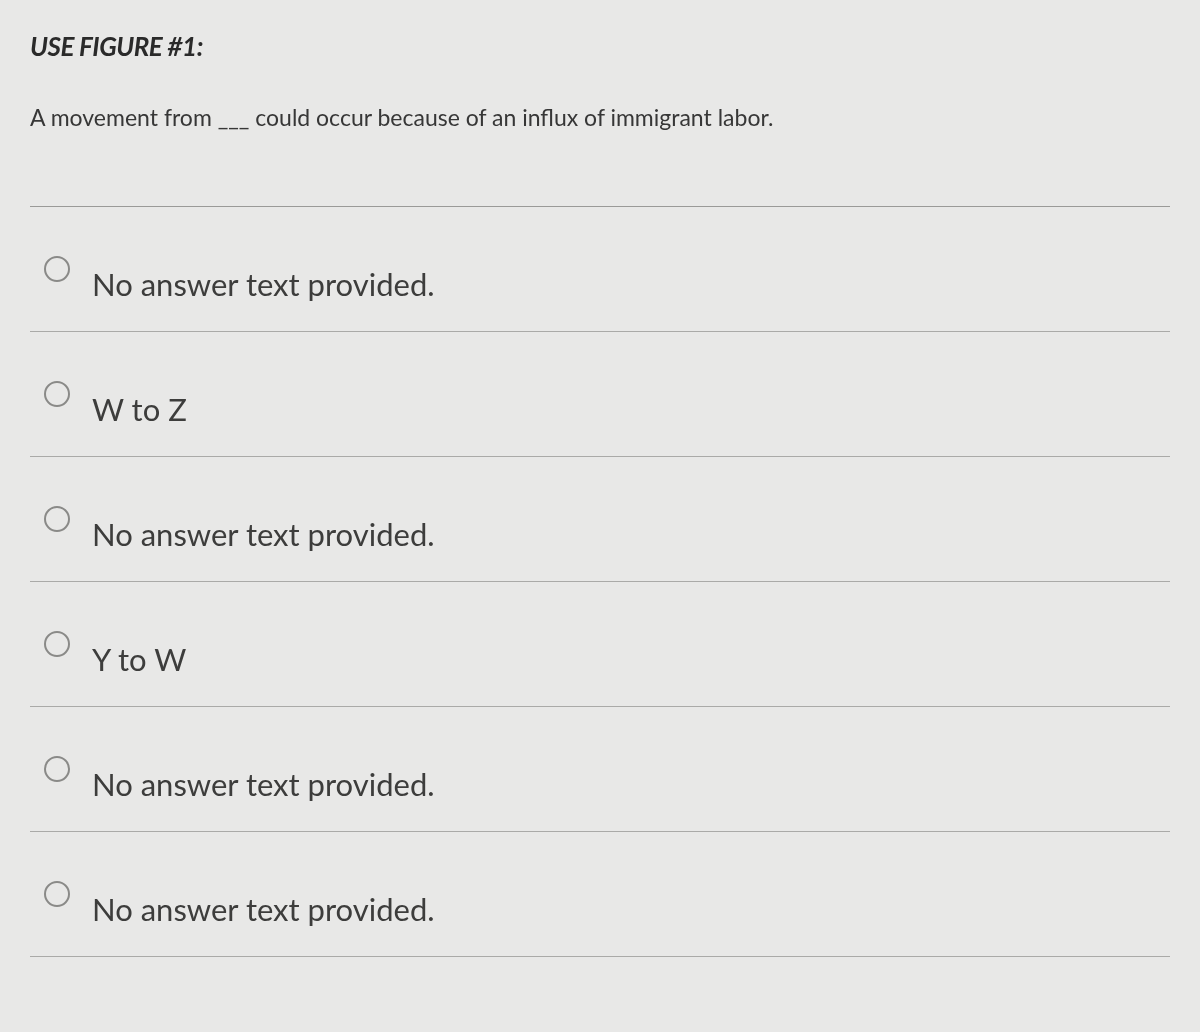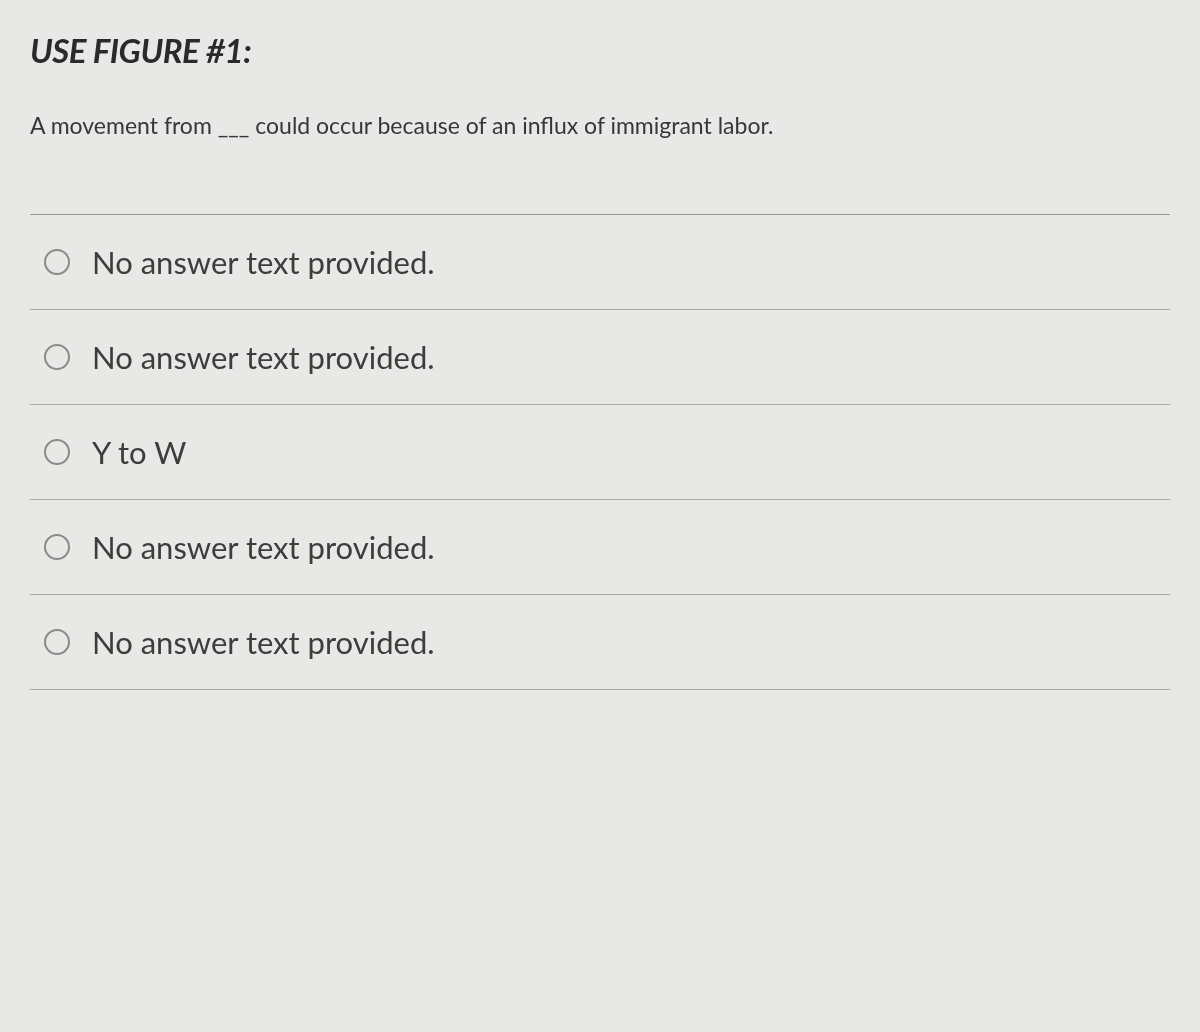--- a/index.html
+++ b/index.html
@@ -18,7 +18,7 @@
     .question-header {
       font-style: italic;
       font-weight: 700;
-      font-size: 33px;
+      font-size: 26px;
       color: #2a2a2a;
       margin-bottom: 38px;
       letter-spacing: -0.5px;

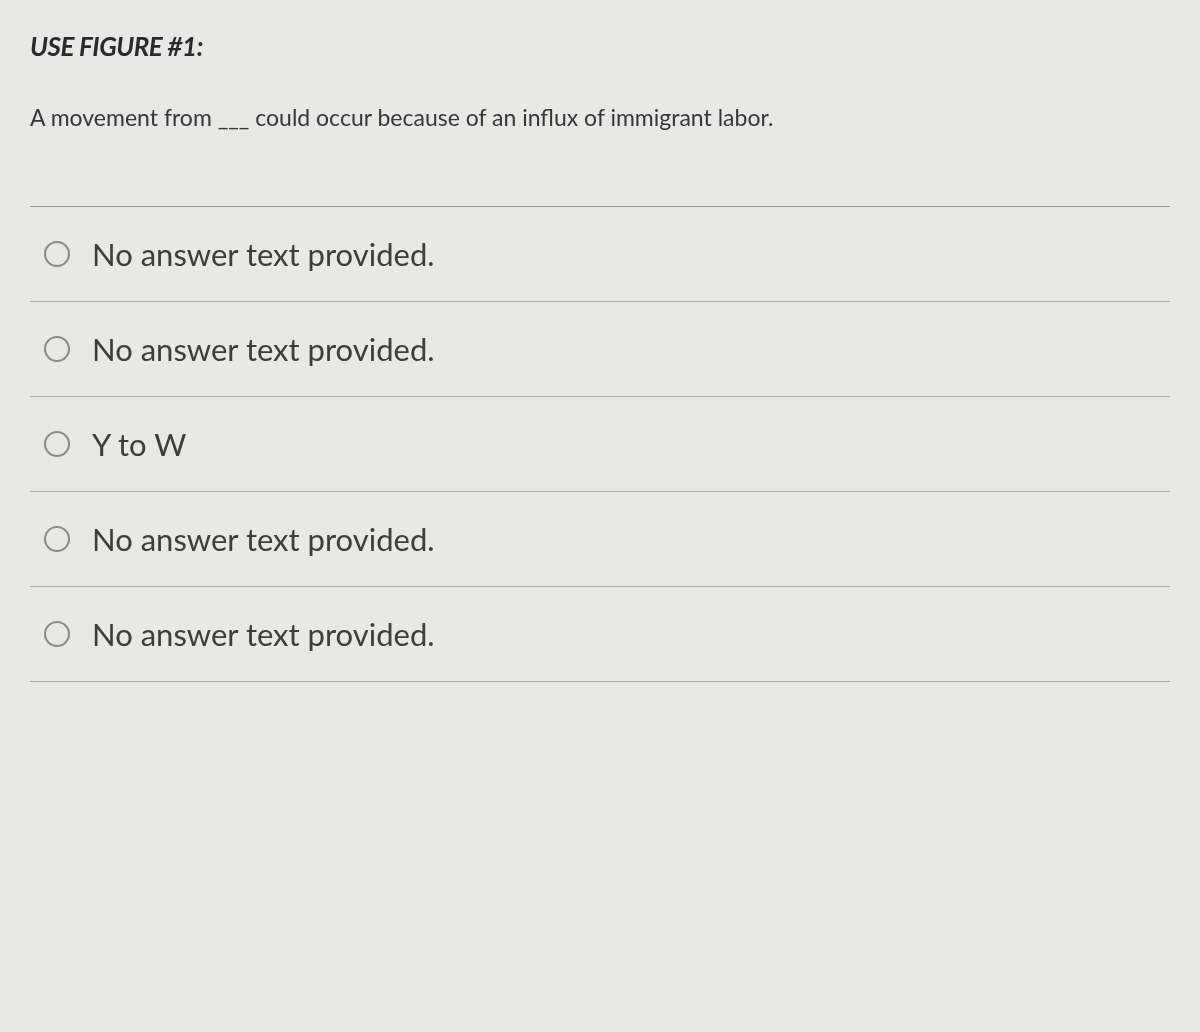--- a/index.html
+++ b/index.html
@@ -53,6 +53,7 @@
       font-size: 31px;
       color: #3d3d3c;
       font-weight: 400;
+      margin-top: 30px;
     }
   </style>
 </head>

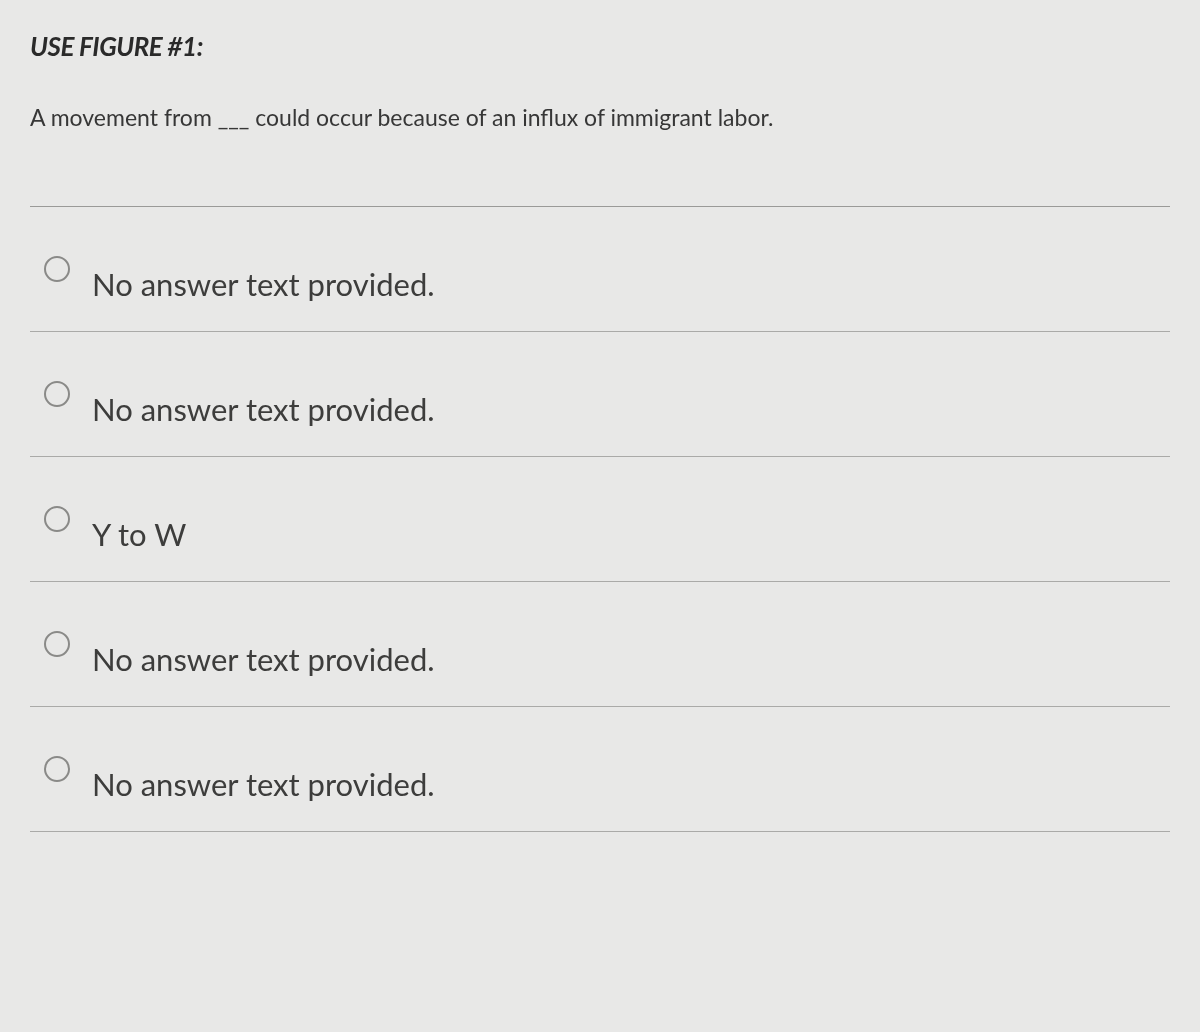--- a/index.html
+++ b/index.html
@@ -70,6 +70,10 @@
   </div>
   <div class="option-row">
     <span class="radio-circle"></span>
+    <span class="option-label">W to Z</span>
+  </div>
+  <div class="option-row">
+    <span class="radio-circle"></span>
     <span class="option-label">No answer text provided.</span>
   </div>
   <div class="option-row">

